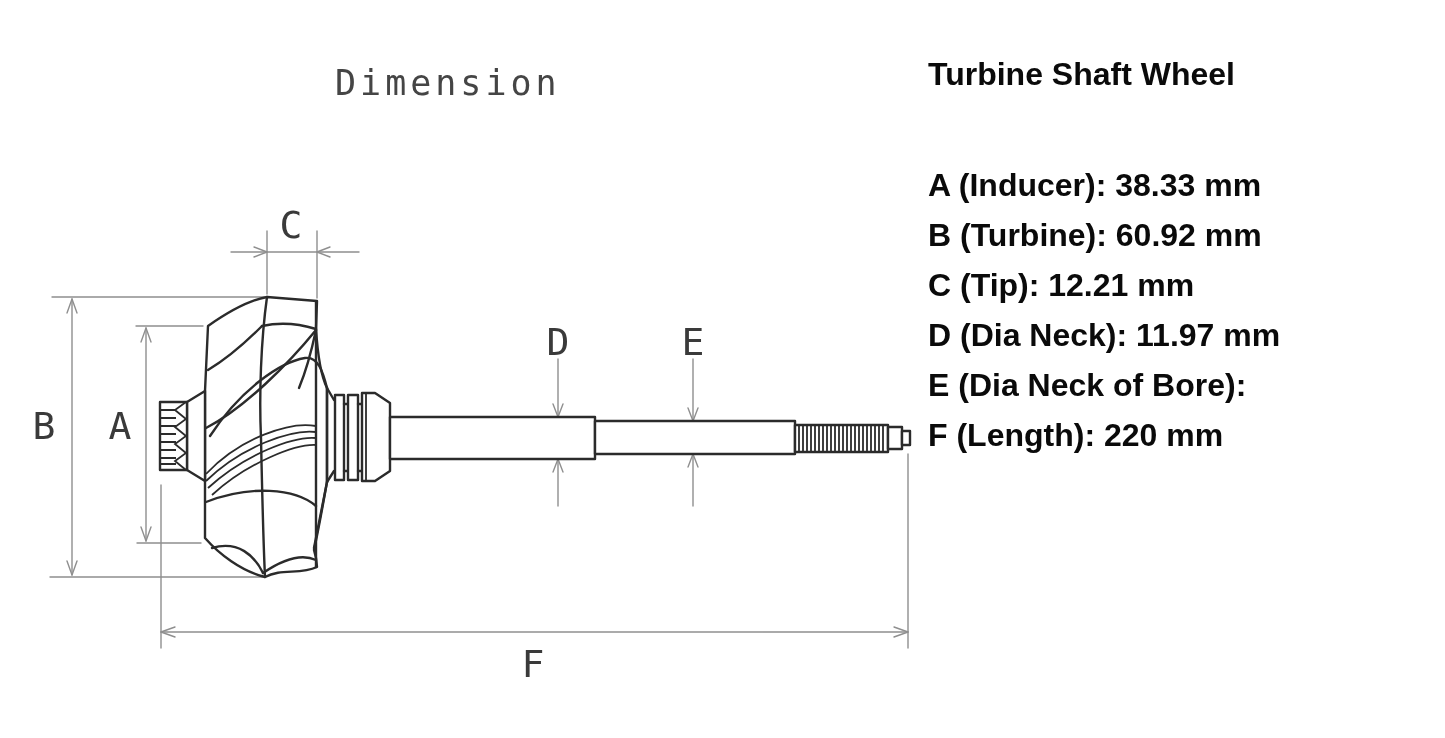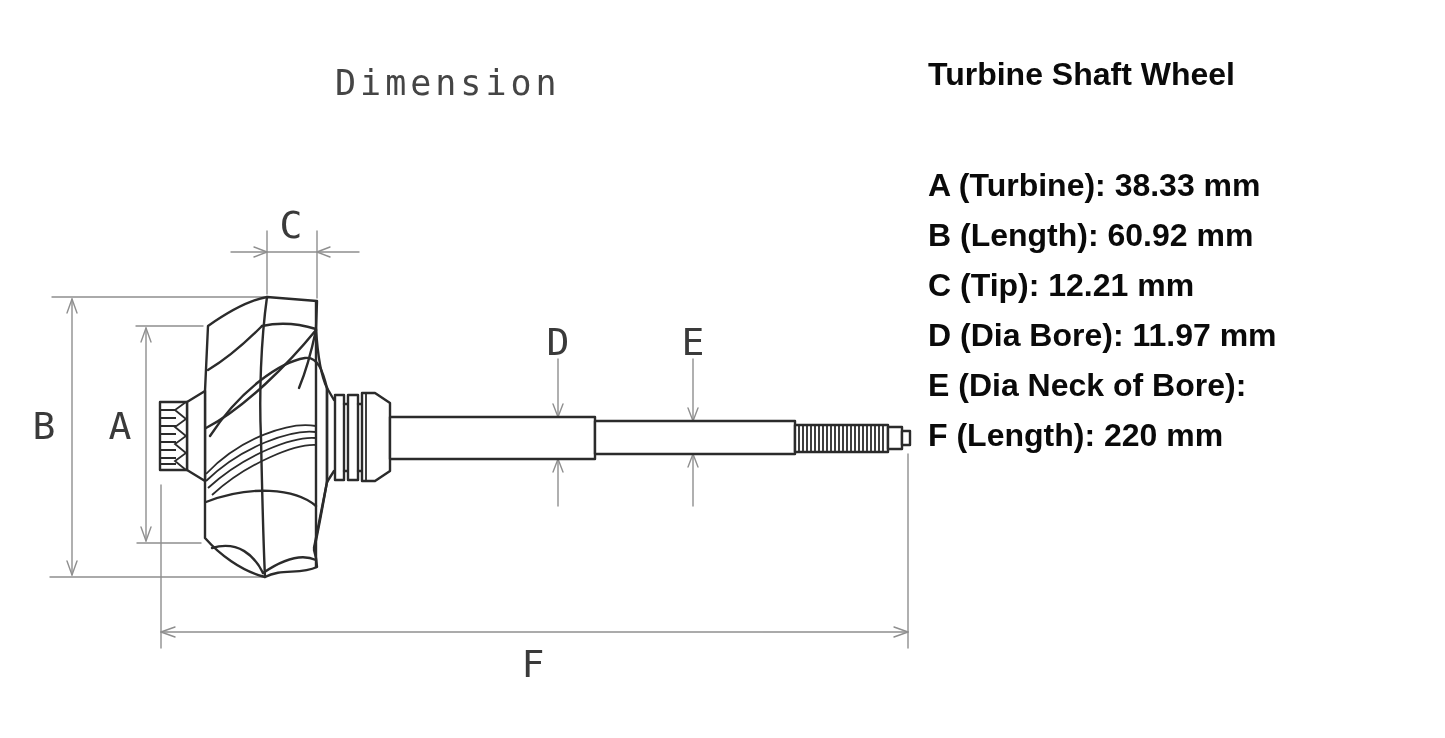--- a/index.html
+++ b/index.html
@@ -137,7 +137,7 @@
   <div id="spec-panel">
     <div id="spec-title">Turbine Shaft Wheel</div>
     <div id="spec-list">
-      <div class="spec-row"><span>A (Turbine):</span> <span>38.33 mm</span></div>
+      <div class="spec-row"><span>A (Inducer):</span> <span>38.33 mm</span></div>
       <div class="spec-row"><span>B (Length):</span> <span>60.92 mm</span></div>
       <div class="spec-row"><span>C (Tip):</span> <span>12.21 mm</span></div>
       <div class="spec-row"><span>D (Dia Bore):</span> <span>11.97 mm</span></div>

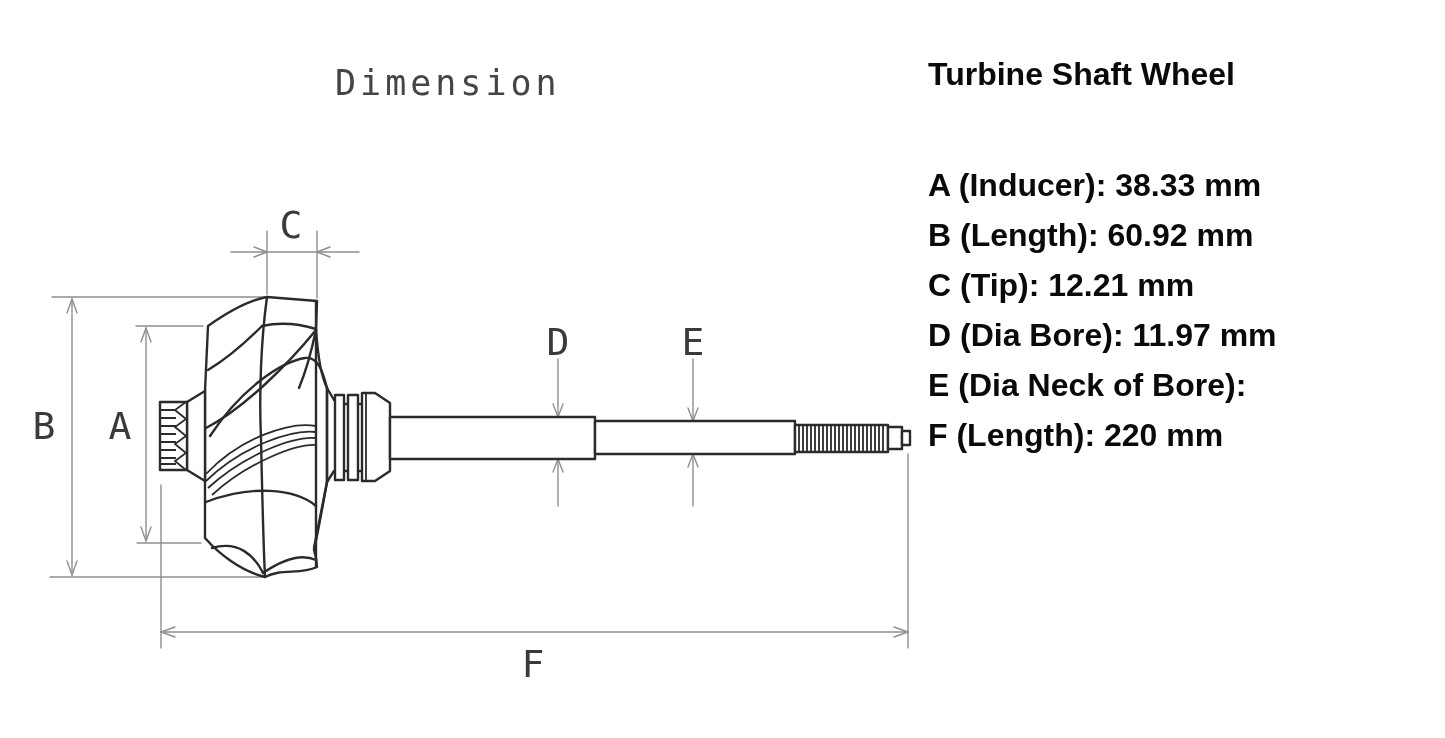--- a/index.html
+++ b/index.html
@@ -138,7 +138,7 @@
     <div id="spec-title">Turbine Shaft Wheel</div>
     <div id="spec-list">
       <div class="spec-row"><span>A (Inducer):</span> <span>38.33 mm</span></div>
-      <div class="spec-row"><span>B (Length):</span> <span>60.92 mm</span></div>
+      <div class="spec-row"><span>B (Turbine):</span> <span>60.92 mm</span></div>
       <div class="spec-row"><span>C (Tip):</span> <span>12.21 mm</span></div>
       <div class="spec-row"><span>D (Dia Bore):</span> <span>11.97 mm</span></div>
       <div class="spec-row"><span>E (Dia Neck of Bore):</span> <span></span></div>

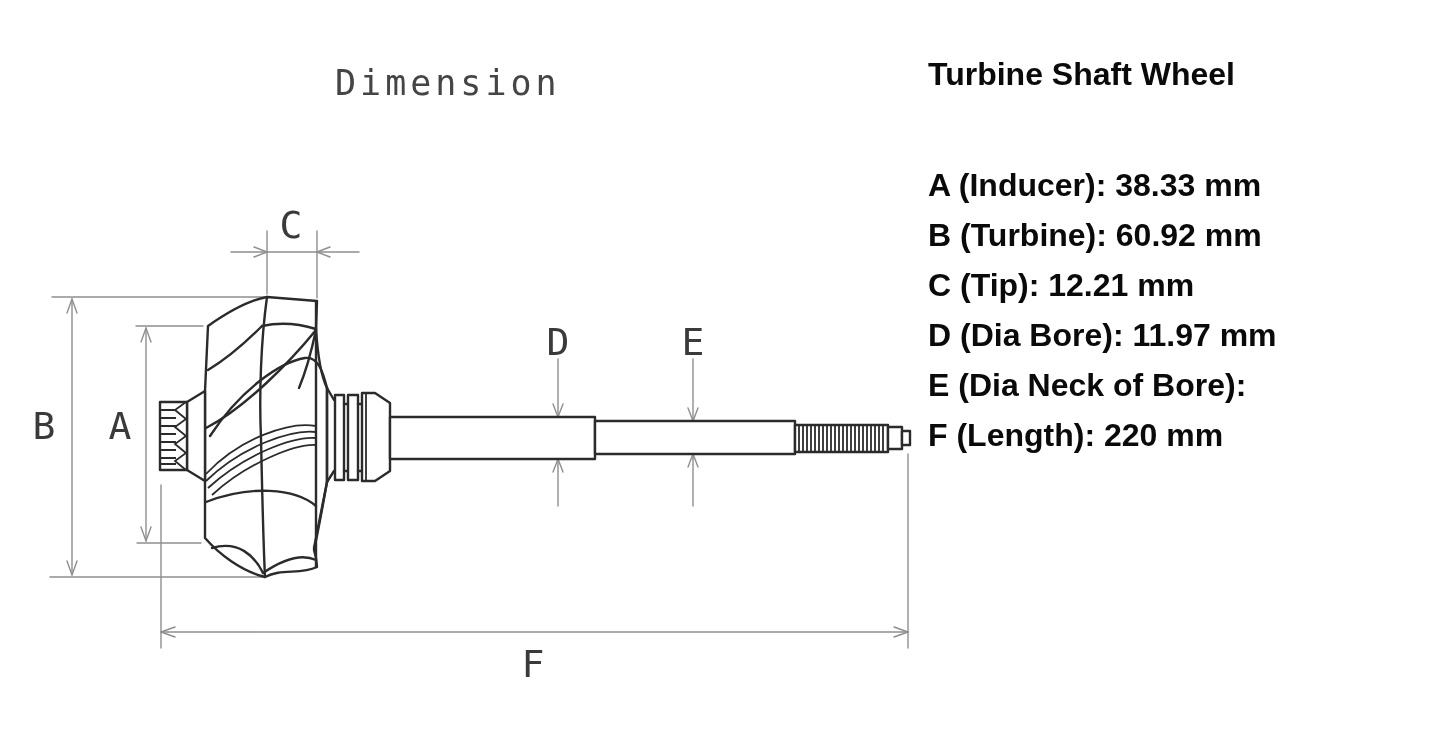--- a/index.html
+++ b/index.html
@@ -140,7 +140,7 @@
       <div class="spec-row"><span>A (Inducer):</span> <span>38.33 mm</span></div>
       <div class="spec-row"><span>B (Turbine):</span> <span>60.92 mm</span></div>
       <div class="spec-row"><span>C (Tip):</span> <span>12.21 mm</span></div>
-      <div class="spec-row"><span>D (Dia Bore):</span> <span>11.97 mm</span></div>
+      <div class="spec-row"><span>D (Dia Neck):</span> <span>11.97 mm</span></div>
       <div class="spec-row"><span>E (Dia Neck of Bore):</span> <span></span></div>
       <div class="spec-row"><span>F (Length):</span> <span>220 mm</span></div>
     </div>

